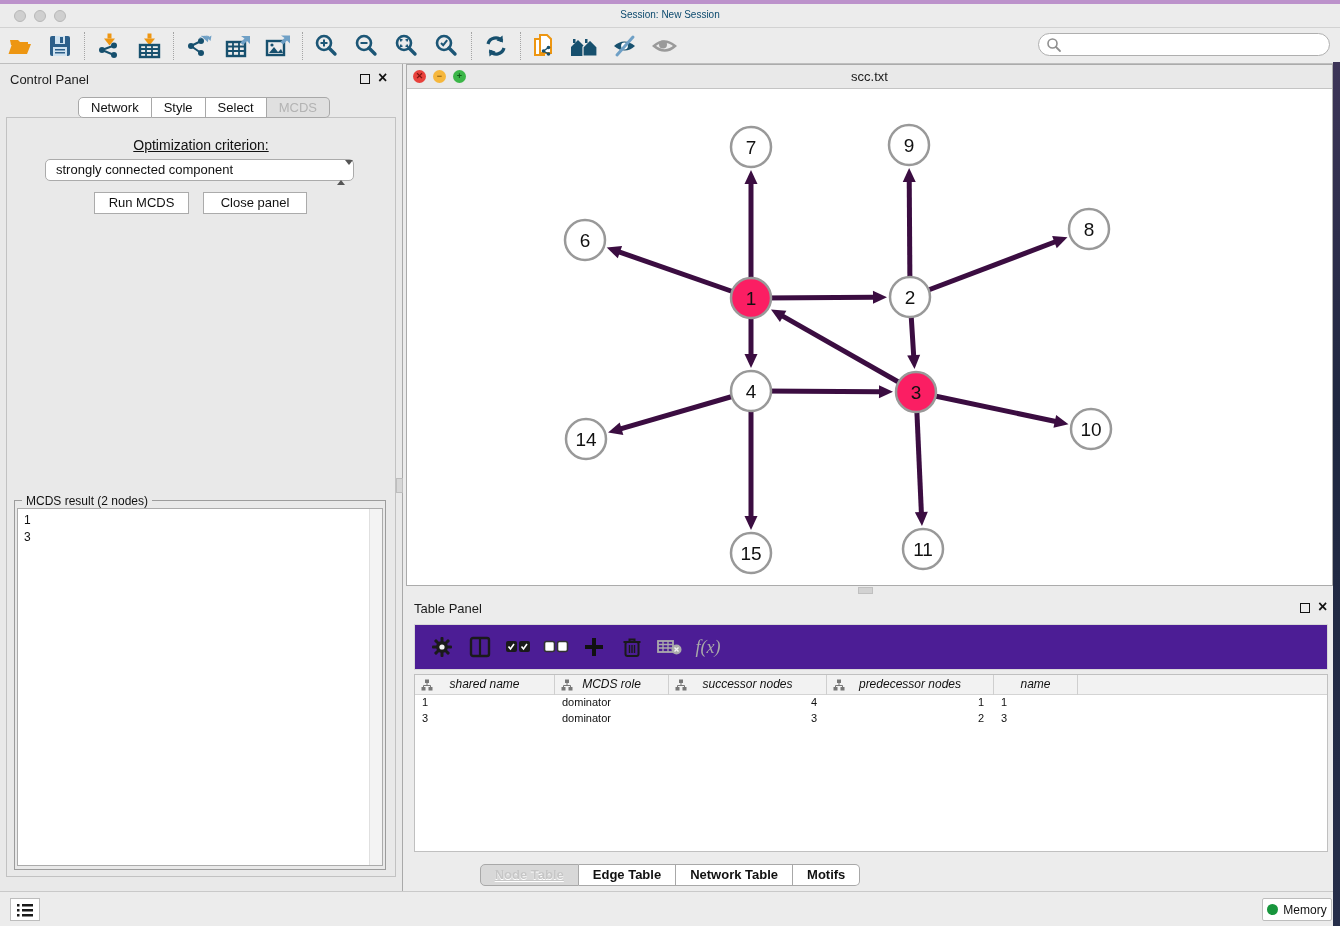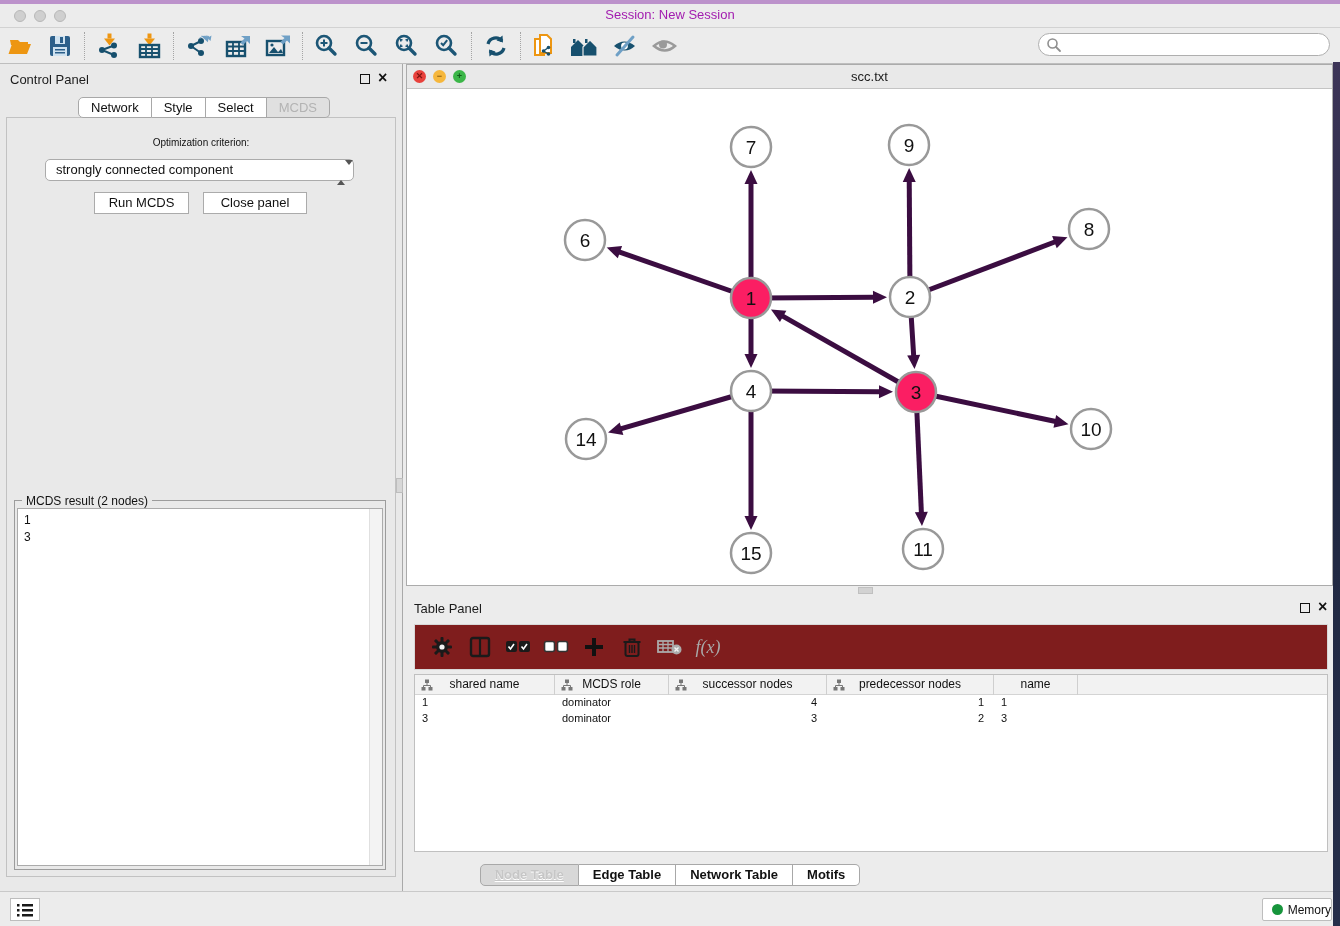--- a/index.html
+++ b/index.html
@@ -20,7 +20,7 @@
     border:1px solid #B8B8B8; display:inline-block; }
   #titlebar-dots { left:14px; top:10px; display:flex; gap:8px; }
   #window-title { left:0; top:4px; width:1340px; height:24px; text-align:center;
-    line-height:22px; color:#a21caf; font-size:13px; }
+    line-height:22px; color:#0c4a6e; font-size:10px; }
 
   
   #toolbar { left:0; top:28px; width:1340px; height:36px; background:#ECECEC;

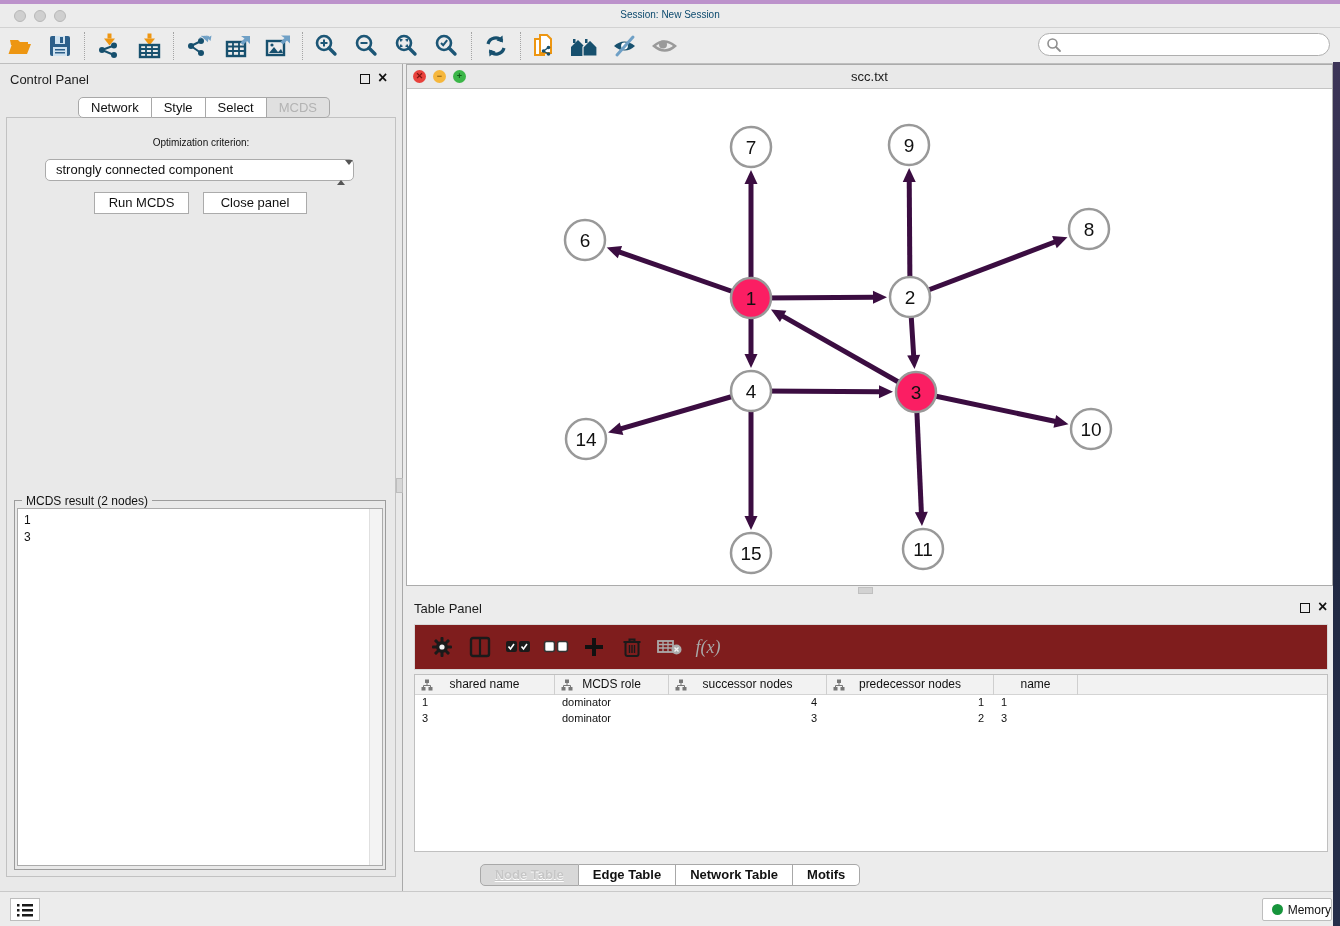--- a/index.html
+++ b/index.html
@@ -51,8 +51,8 @@
     border-radius:5px 0 0 5px; }
   .tab:last-child { border-radius:0 5px 5px 0; }
   .tab.selected { background:#E0E0E0; color:#B3B3B3; }
-  #opt-label { left:6px; top:137px; width:390px; text-align:center; font-size:10px;
-    color:#111; }
+  #opt-label { left:6px; top:137px; width:390px; text-align:center; font-size:14px;
+    color:#111;text-decoration:underline; }
   #criterion-select { left:45px; top:159px; width:309px; height:22px; background:#fff;
     border:1px solid #ABABAB; border-radius:5px; font-size:13px; line-height:20px;
     padding:0 10px; color:#111; }

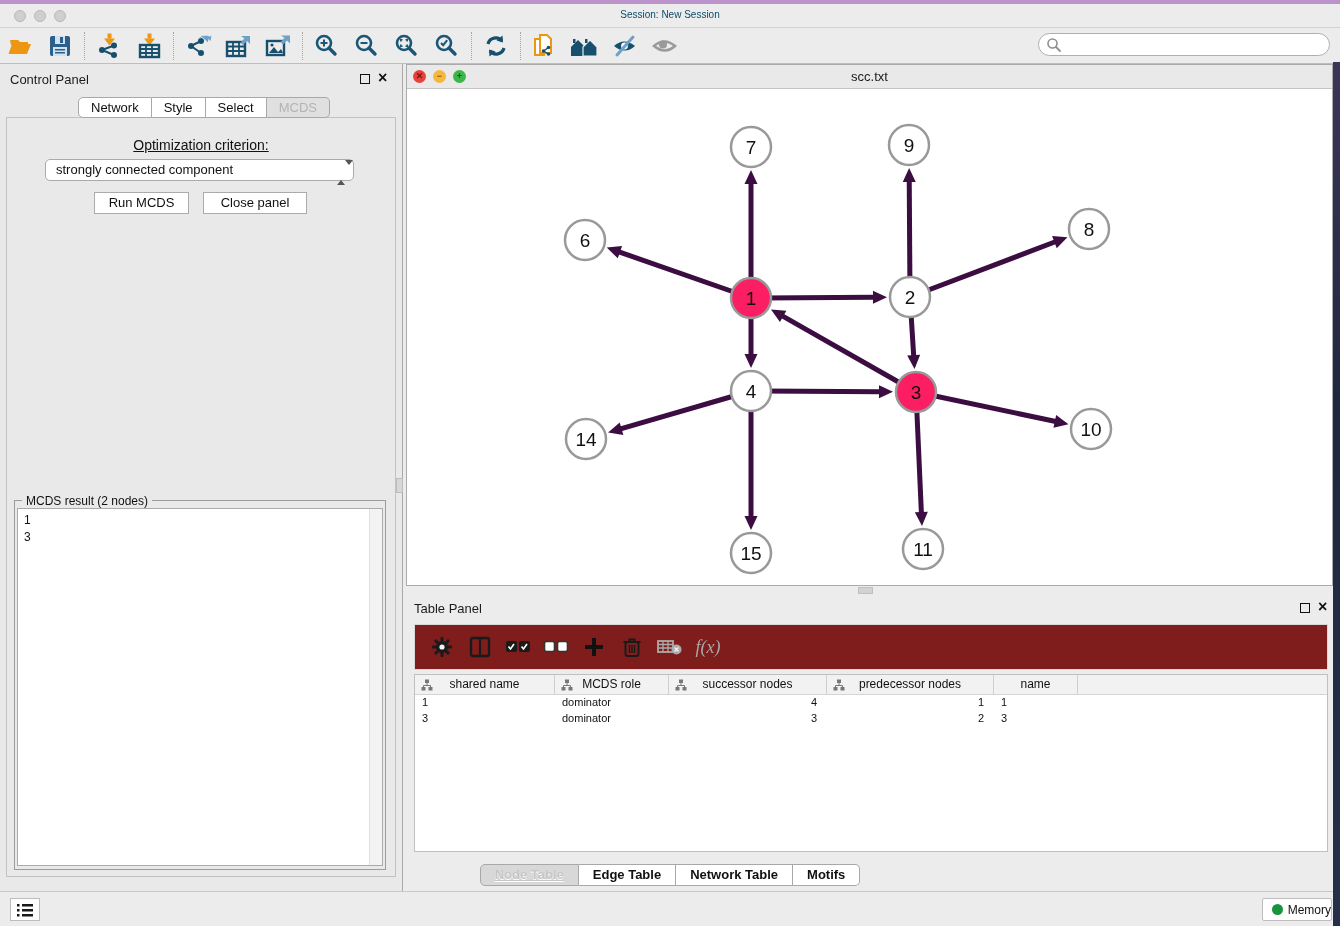--- a/index.html
+++ b/index.html
@@ -98,7 +98,7 @@
   #tp-title { left:414px; top:601px; font-size:13px; color:#1c1c1c; }
   #tp-float { left:1300px; top:603px; }
   #tp-close { left:1318px; top:601px; }
-  #tp-toolbar { left:414px; top:624px; width:914px; height:46px; background:#7f1d1d;
+  #tp-toolbar { left:414px; top:624px; width:914px; height:46px; background:#4c1d95;
     border:1px solid #D8D8D8; display:flex; align-items:center; padding-left:8px; }
   .tpt-btn { width:38px; height:34px; display:flex; align-items:center;
     justify-content:center; }

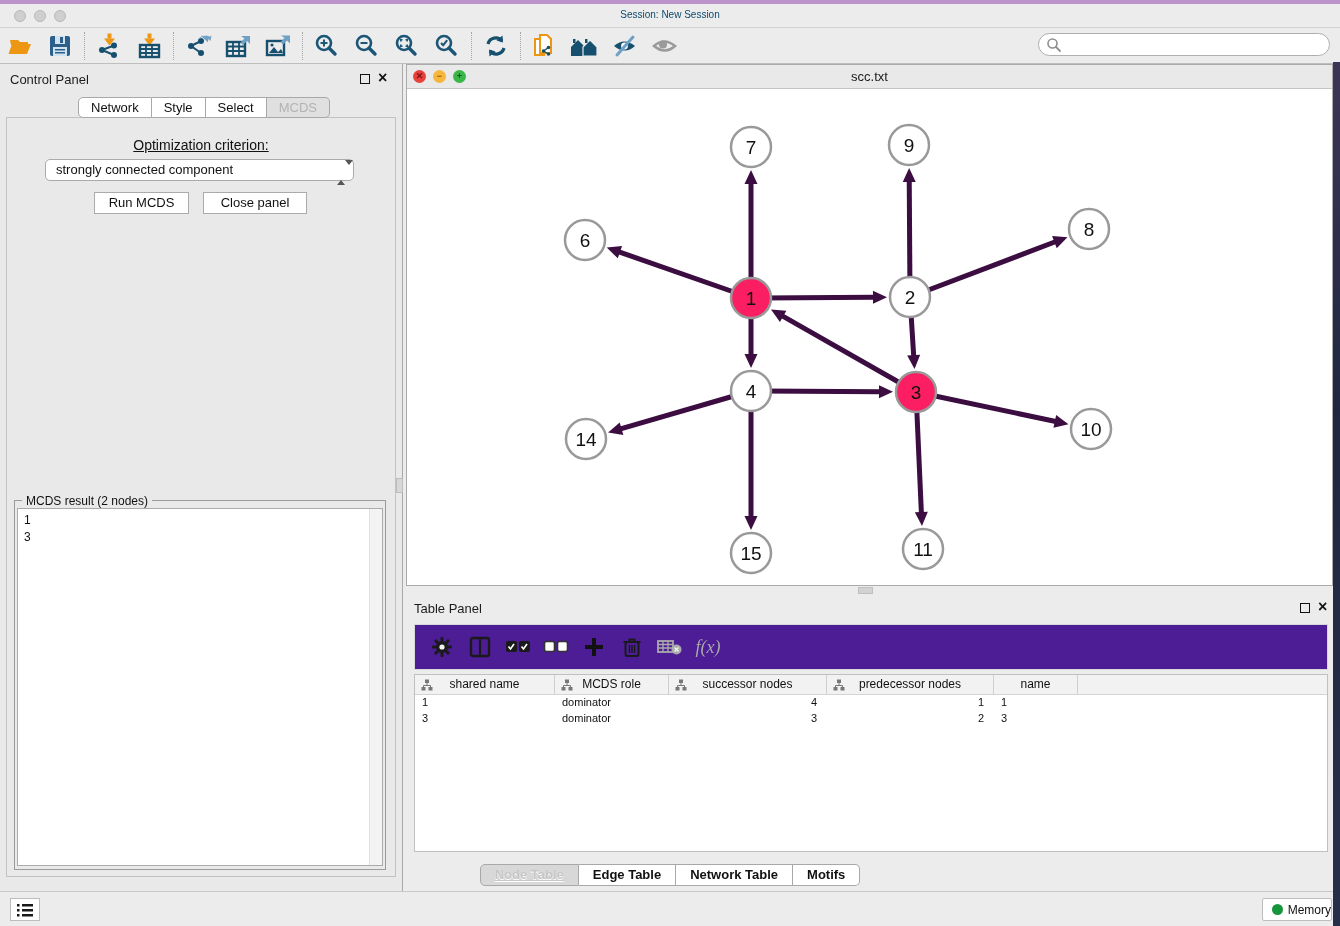--- a/index.html
+++ b/index.html
@@ -109,7 +109,7 @@
   #table-header { display:flex; height:20px; background:#F2F2F2;
     border-bottom:1px solid #D4D4D4; }
   .th-cell { position:relative; height:20px; border-right:1px solid #CFCFCF;
-    font-size:12px; color:#111; text-align:center; line-height:19px; }
+    font-size:12px; color:#111; text-align:center; line-height:19px;font-style:italic; }
   .th-icon { position:absolute; left:6px; top:4px; }
   .tr-row { display:flex; height:16px; font-size:11px; color:#111; }
   .td-cell { height:16px; line-height:15px; overflow:hidden; }

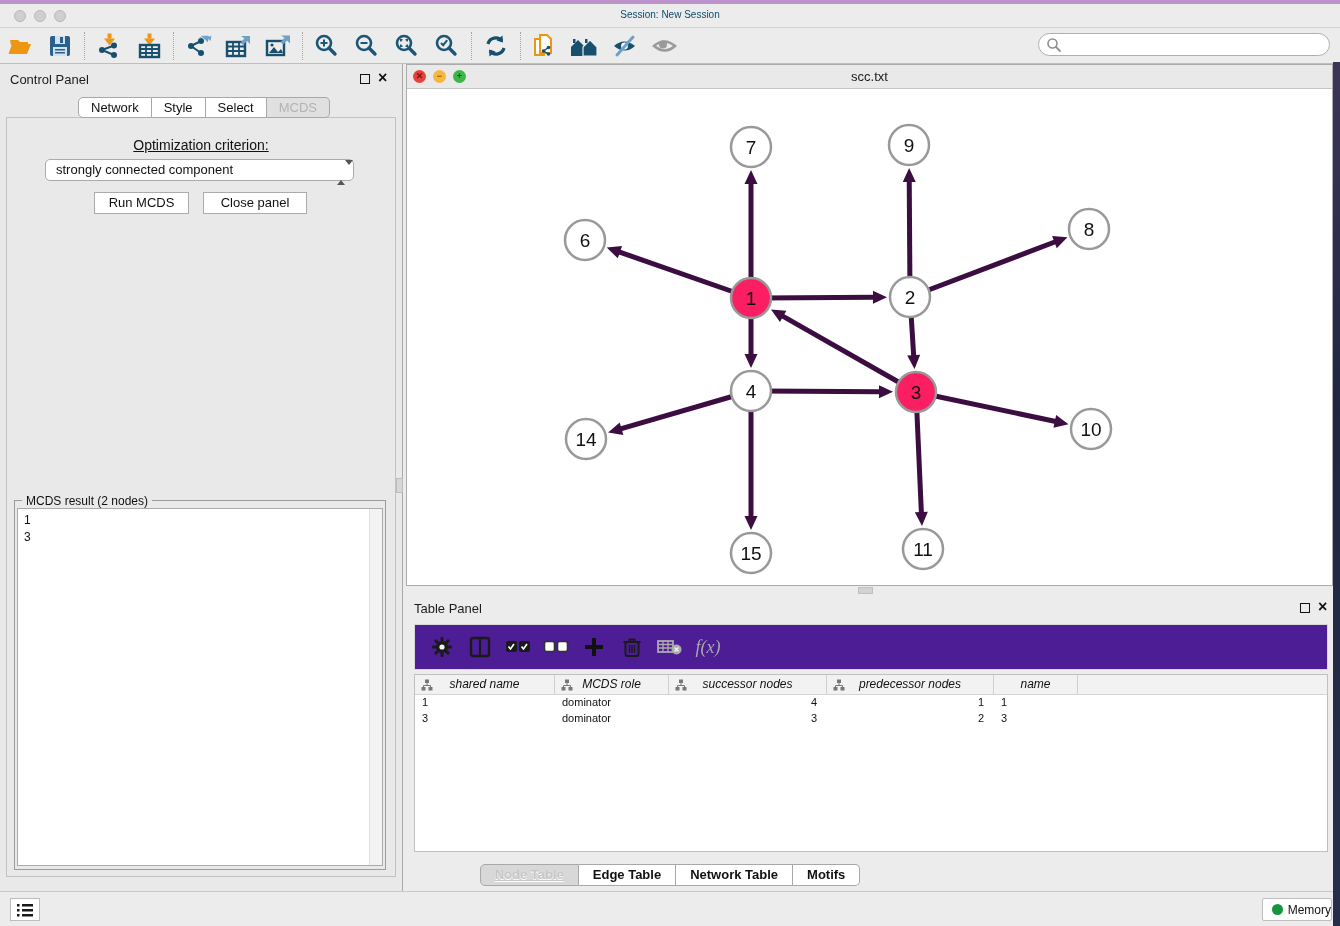--- a/index.html
+++ b/index.html
@@ -127,7 +127,7 @@
     border:1px solid #BDBDBD; display:flex; align-items:center; justify-content:center; }
   #memory-btn { left:1262px; top:898px; width:70px; height:23px; background:#fff;
     border:1px solid #BDBDBD; border-radius:2px; display:flex; align-items:center;
-    justify-content:flex-end; gap:5px; font-size:12px; color:#111; }
+    justify-content:center; gap:5px; font-size:12px; color:#111; }
   #memory-dot { width:11px; height:11px; border-radius:50%; background:#17953C; }
 </style>
 </head>

